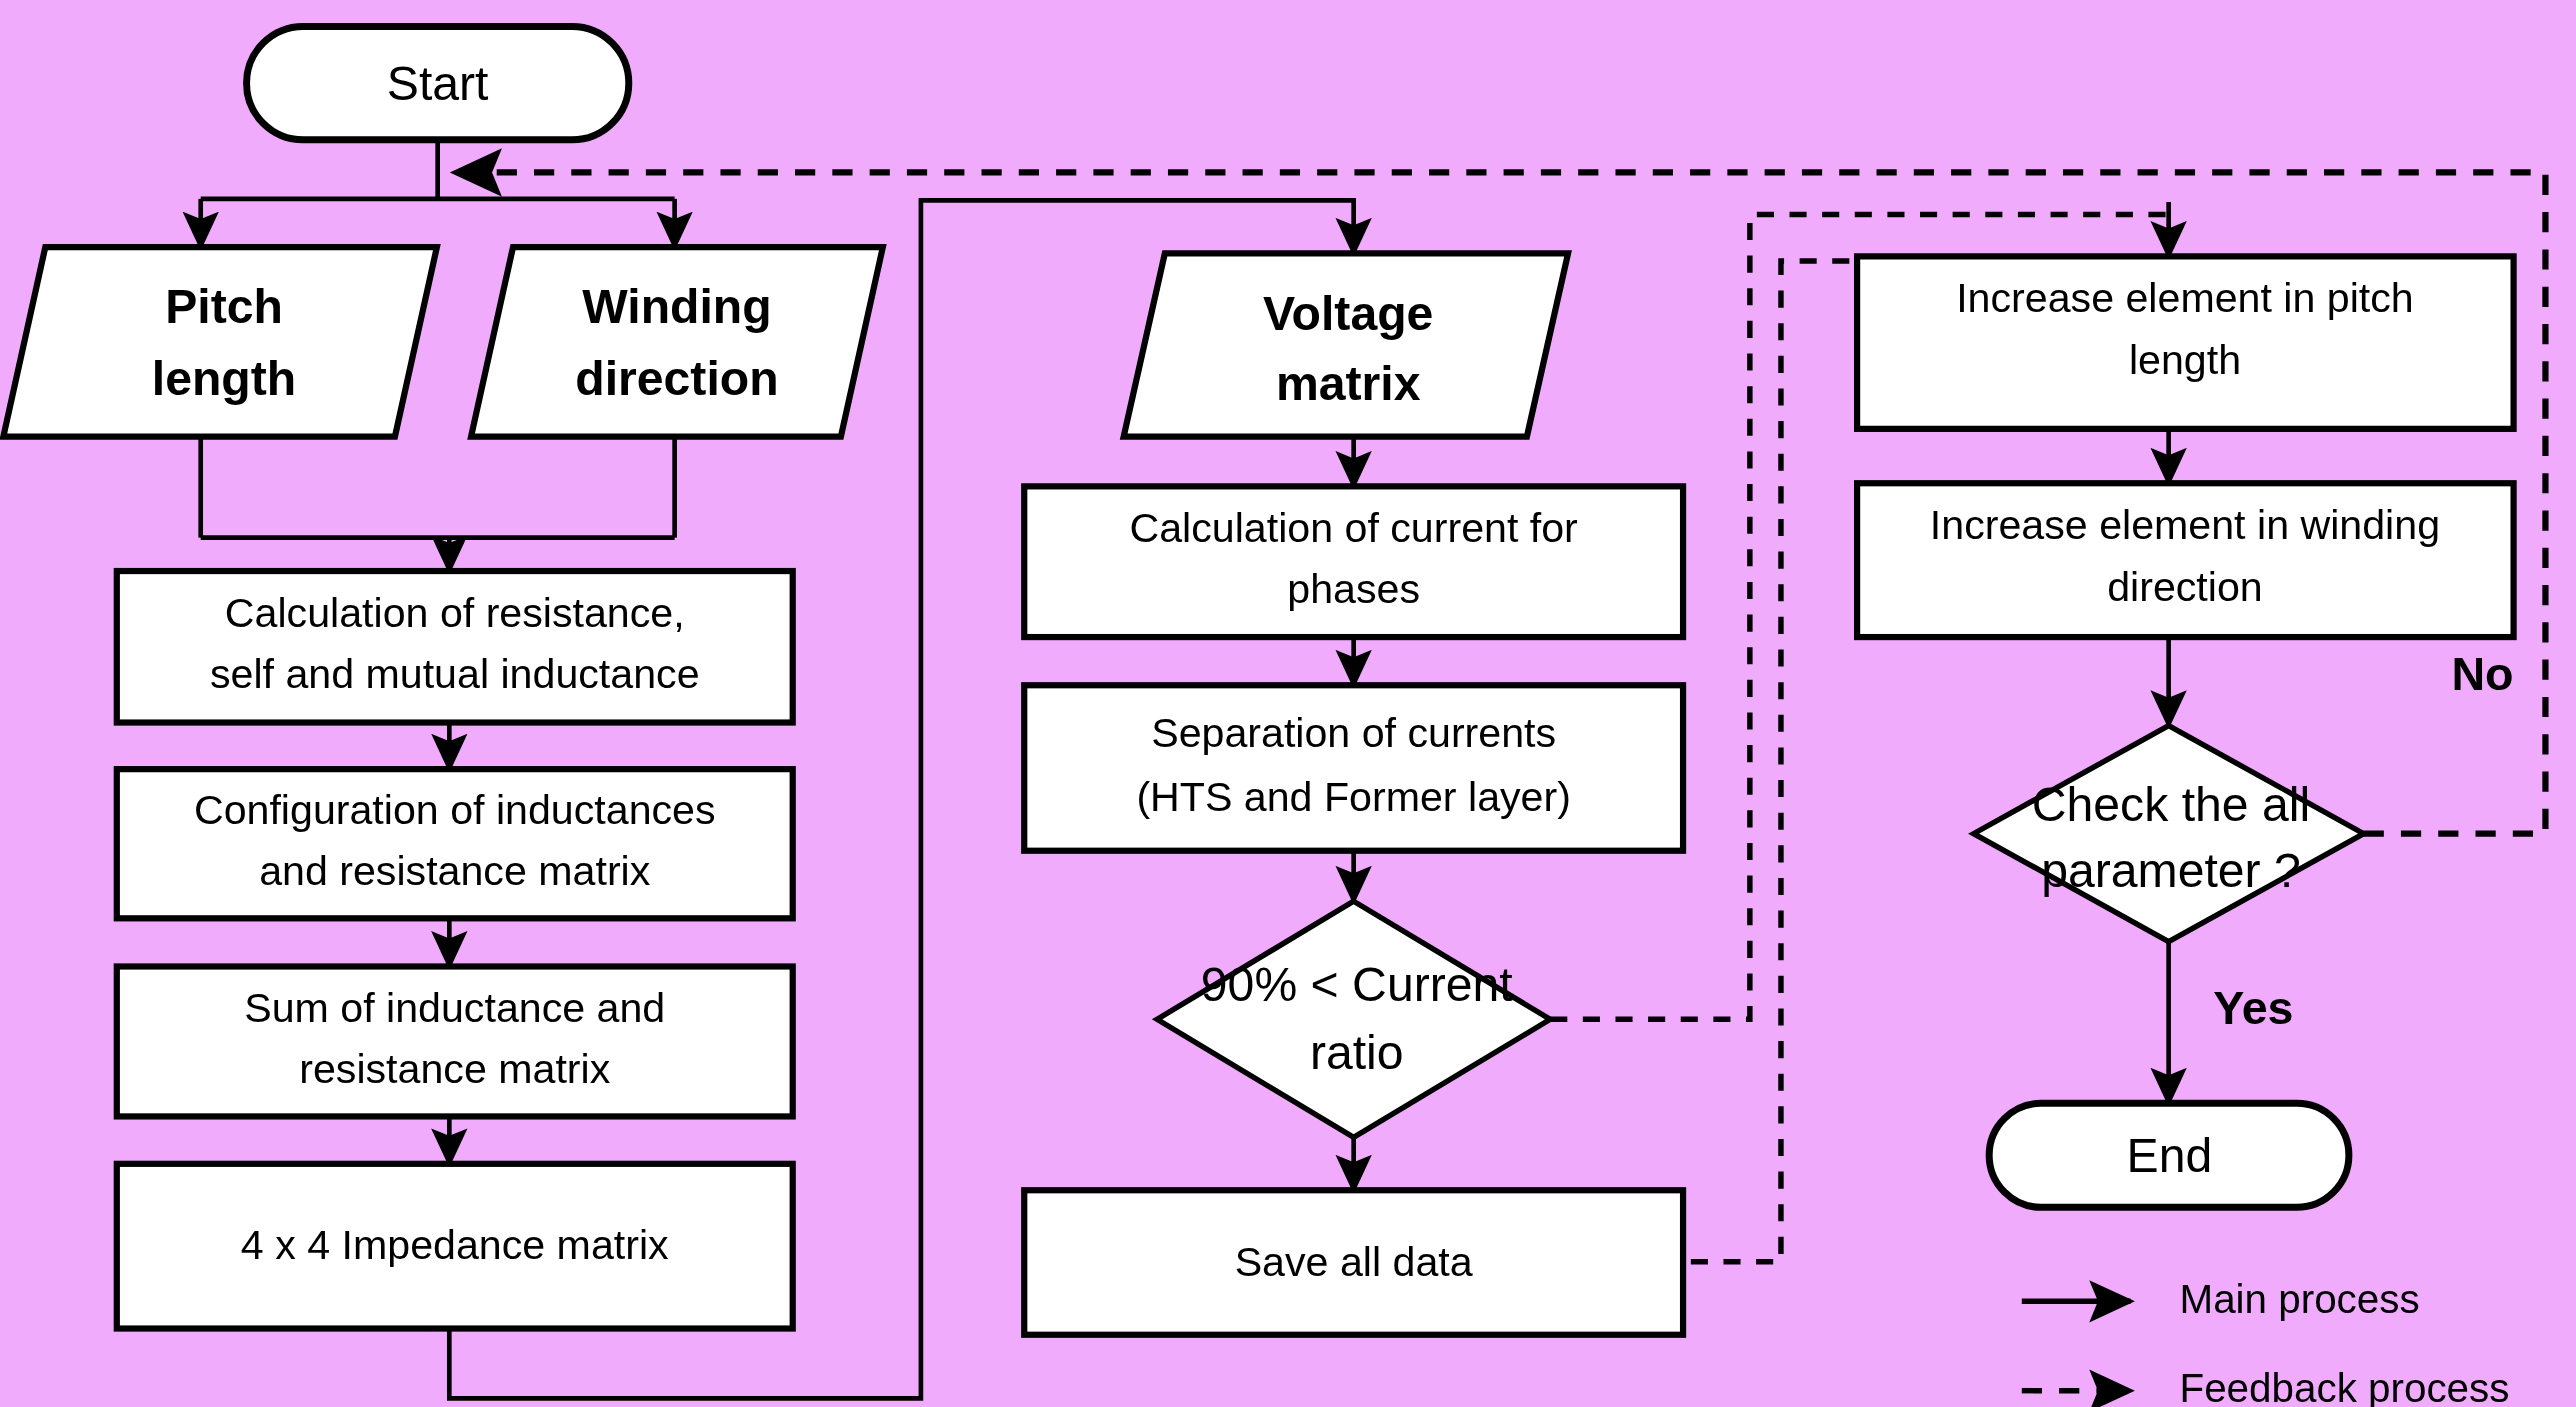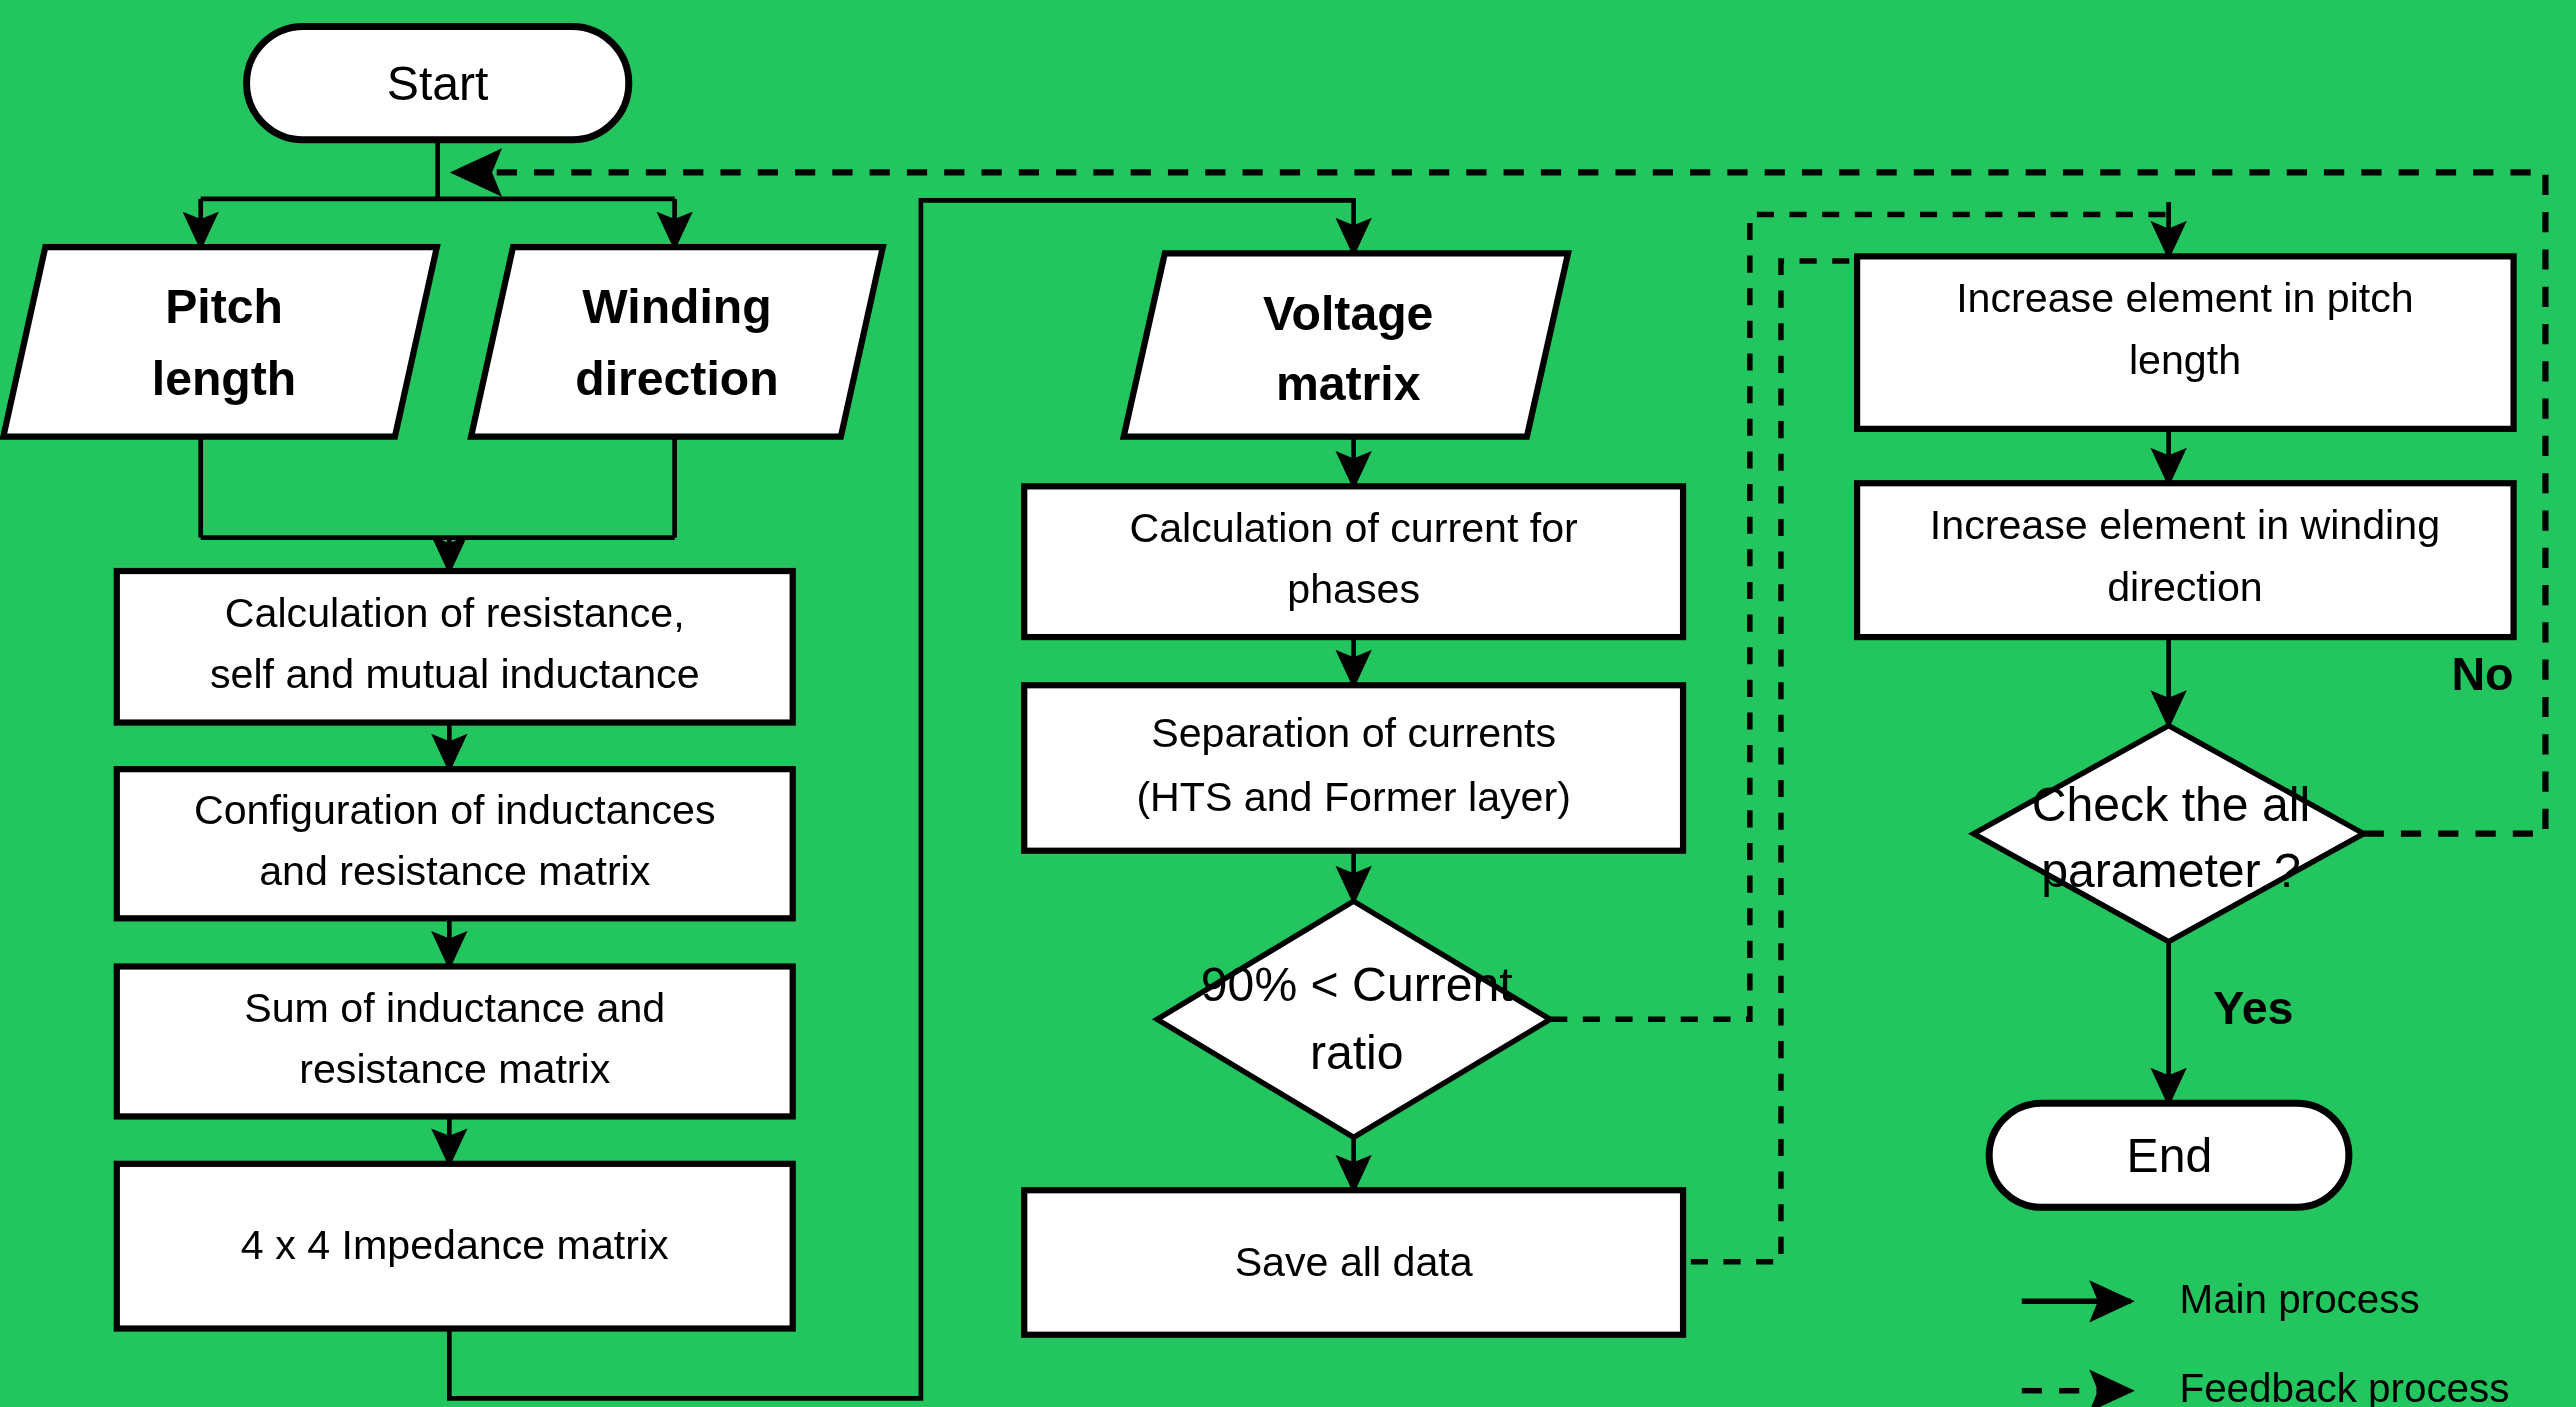--- a/index.html
+++ b/index.html
@@ -4,7 +4,7 @@
 <style>
   html,body{margin:0;padding:0;background:#ffffff;}
   body{font-family:"Liberation Sans", sans-serif;}
-  #stage{position:relative;width:2576px;height:1407px;background:#22c55e;overflow:hidden;}
+  #stage{position:relative;width:2576px;height:1407px;background:#f0abfc;overflow:hidden;}
   svg#flow{position:absolute;left:0;top:0;width:2576px;height:1407px;}
   .shape{fill:#ffffff;stroke:#000000;}
   .term{stroke-width:9;}

